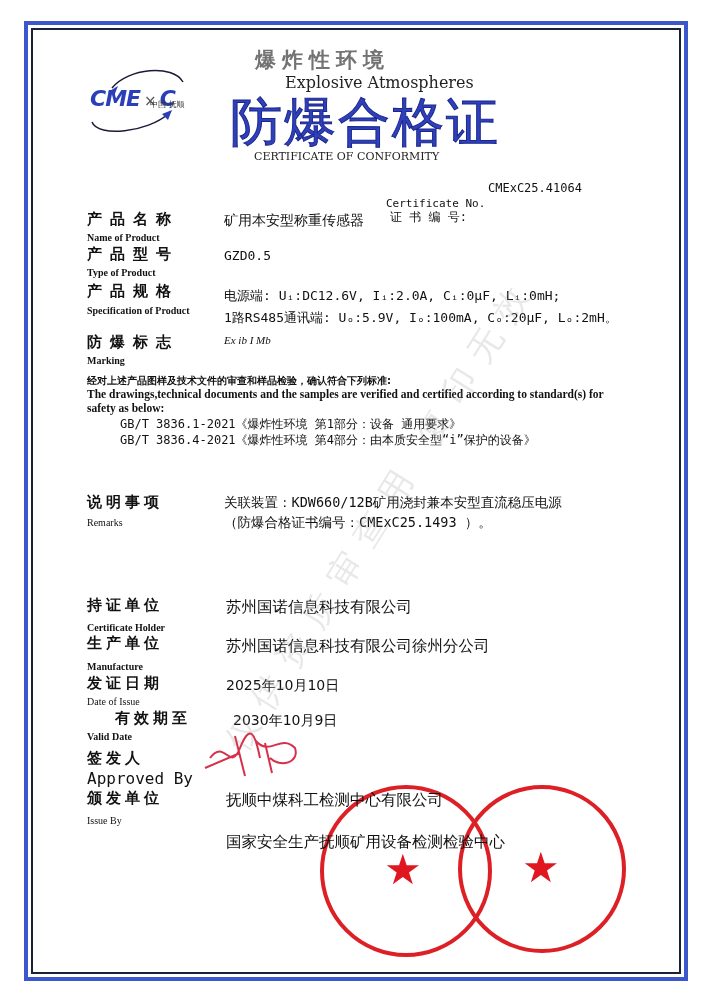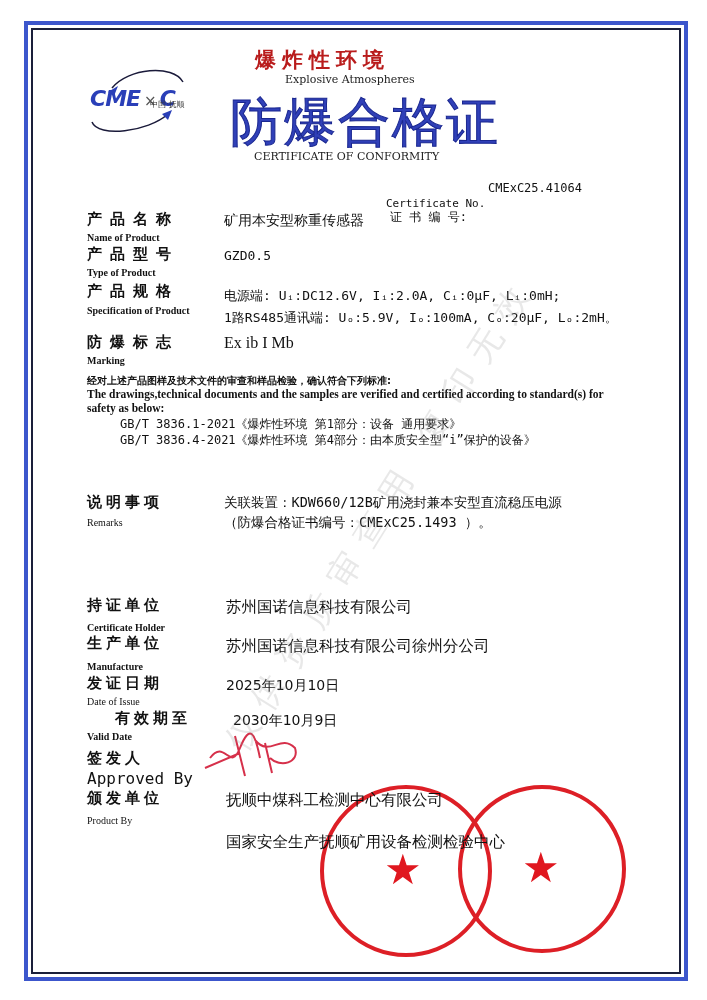--- a/index.html
+++ b/index.html
@@ -15,7 +15,7 @@
                font-weight: bold; font-style: italic; font-size: 22px; color: #2a3fb8; letter-spacing: -1px; }
   .logo-x { color: #555; font-style: normal; font-weight: normal; font-size: 15px; margin: 0 4px; }
   .logo-sub { position: absolute; left: 62px; top: 33px; font-family: "DejaVu Sans", sans-serif; font-size: 8px; color: #333; }
-  .h-cn-top { left: 255px; top: 46px; font-family: "DejaVu Sans", sans-serif; font-weight: bold; font-size: 21px; letter-spacing: 6px; color: #b91c1c; }
+  .h-cn-top { left: 255px; top: 46px; font-family: "DejaVu Sans", sans-serif; font-weight: bold; font-size: 21px; letter-spacing: 6px; color: #737373; }
   .h-en-top { left: 285px; top: 73px; font-size: 11px; color: #222; }
   .h-title { left: 230px; top: 88px; font-family: "DejaVu Sans", sans-serif; font-size: 52px; color: #3040b8; letter-spacing: 2px;
              -webkit-text-stroke: 1px #1a2790; }

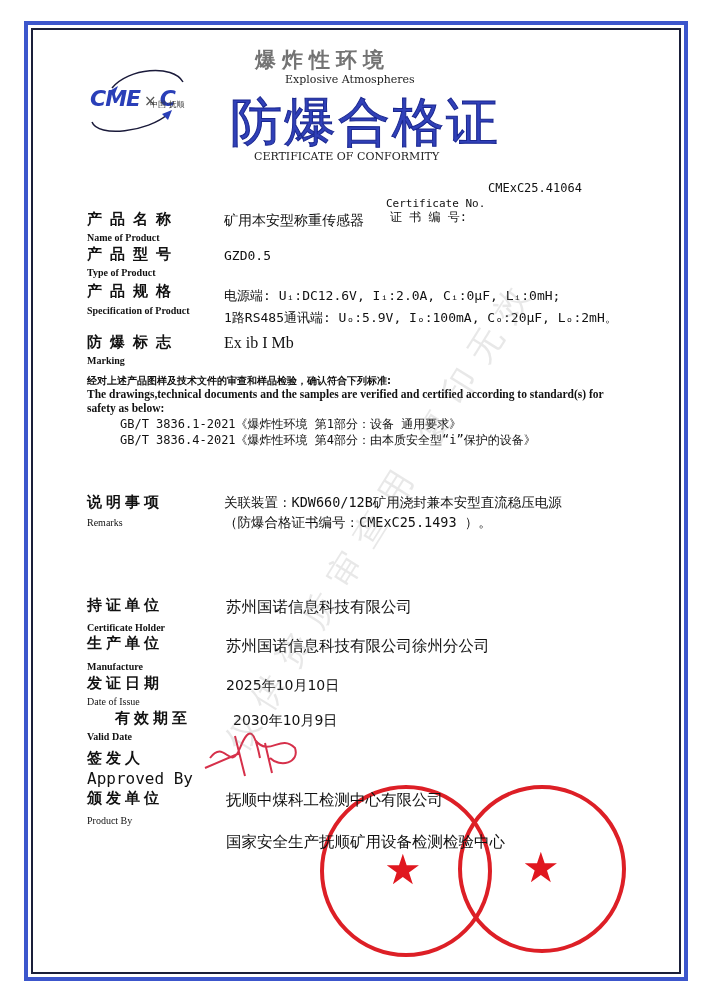--- a/index.html
+++ b/index.html
@@ -16,7 +16,7 @@
   .logo-x { color: #555; font-style: normal; font-weight: normal; font-size: 15px; margin: 0 4px; }
   .logo-sub { position: absolute; left: 62px; top: 33px; font-family: "DejaVu Sans", sans-serif; font-size: 8px; color: #333; }
   .h-cn-top { left: 255px; top: 46px; font-family: "DejaVu Sans", sans-serif; font-weight: bold; font-size: 21px; letter-spacing: 6px; color: #737373; }
-  .h-en-top { left: 285px; top: 73px; font-size: 11px; color: #222; }
+  .h-en-top { left: 285px; top: 73px; font-size: 16px; color: #222; }
   .h-title { left: 230px; top: 88px; font-family: "DejaVu Sans", sans-serif; font-size: 52px; color: #3040b8; letter-spacing: 2px;
              -webkit-text-stroke: 1px #1a2790; }
   .h-cert { left: 254px; top: 150px; font-size: 11px; color: #222; }

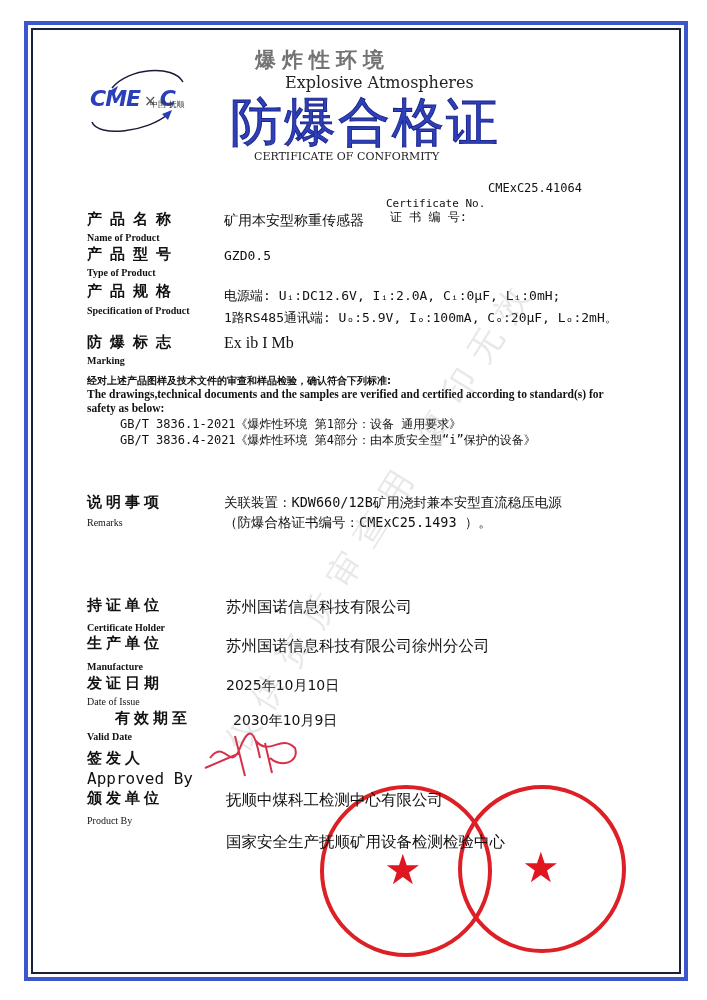--- a/index.html
+++ b/index.html
@@ -25,7 +25,7 @@
   .lbl-en { font-family: "Liberation Serif", serif; font-weight: bold; font-size: 10px; }
   .val { font-family: "DejaVu Sans", sans-serif; font-size: 14px; }
   .val-mono { font-family: "DejaVu Sans Mono", monospace; font-size: 13px; }
-  .val-serif { font-family: "Liberation Serif", serif; font-size: 16px; }
+  .val-serif { font-family: "Liberation Serif", serif; font-size: 11px; font-style: italic; }
   .small-bold { font-family: "DejaVu Sans", sans-serif; font-weight: bold; font-size: 10px; }
   .small-en { font-family: "Liberation Serif", serif; font-weight: bold; font-size: 11.5px; }
   .std { font-family: "DejaVu Sans Mono", monospace; font-size: 12px; }

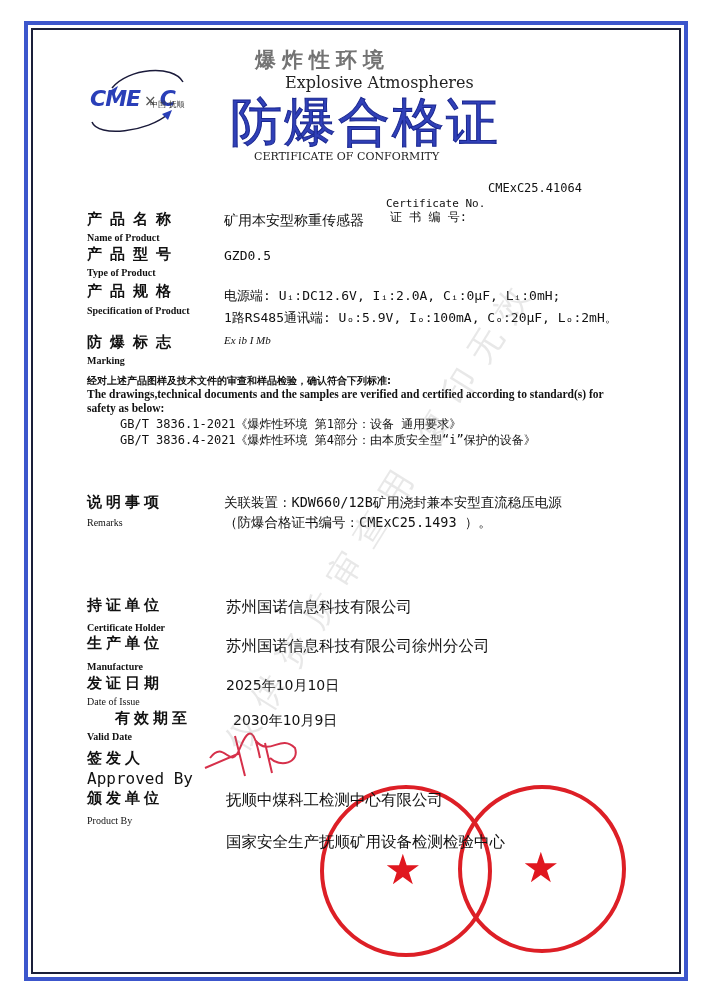--- a/index.html
+++ b/index.html
@@ -114,7 +114,7 @@
 </svg>
 
 <div class="abs lbl-cn tight" style="left:87px;top:789px;">颁发单位</div>
-<div class="abs lbl-en" style="left:87px;top:815px;font-weight:normal;">Product By</div>
+<div class="abs lbl-en" style="left:87px;top:815px;font-weight:normal;">Issue By</div>
 
 <div class="seal" style="left:320px;top:785px;width:172px;height:172px;">
   <span class="seal-star" style="left:60px;top:60px;">★</span>

